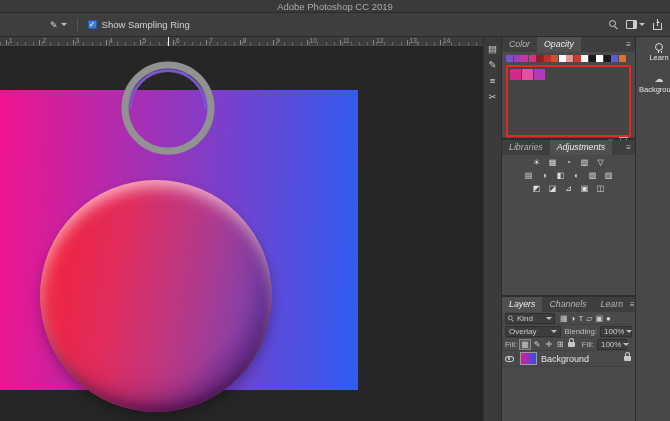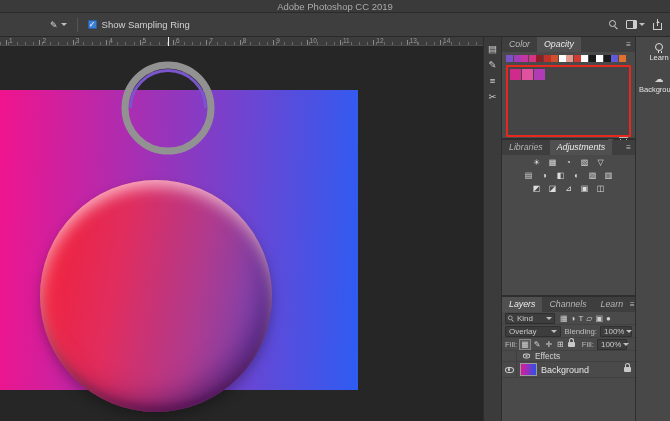--- a/index.html
+++ b/index.html
@@ -294,12 +294,6 @@
     </div>
 
 
-    <div class="sub-row">
-      <div class="eye-cell" style="border-right:1px solid #3f3f3f;"></div>
-      <div class="gap6"></div>
-      <span class="eye"></span>
-      <span style="margin-left:4px;">Effects</span>
-    </div>
 
 
     <div class="layer-row" style="height:16px;">

